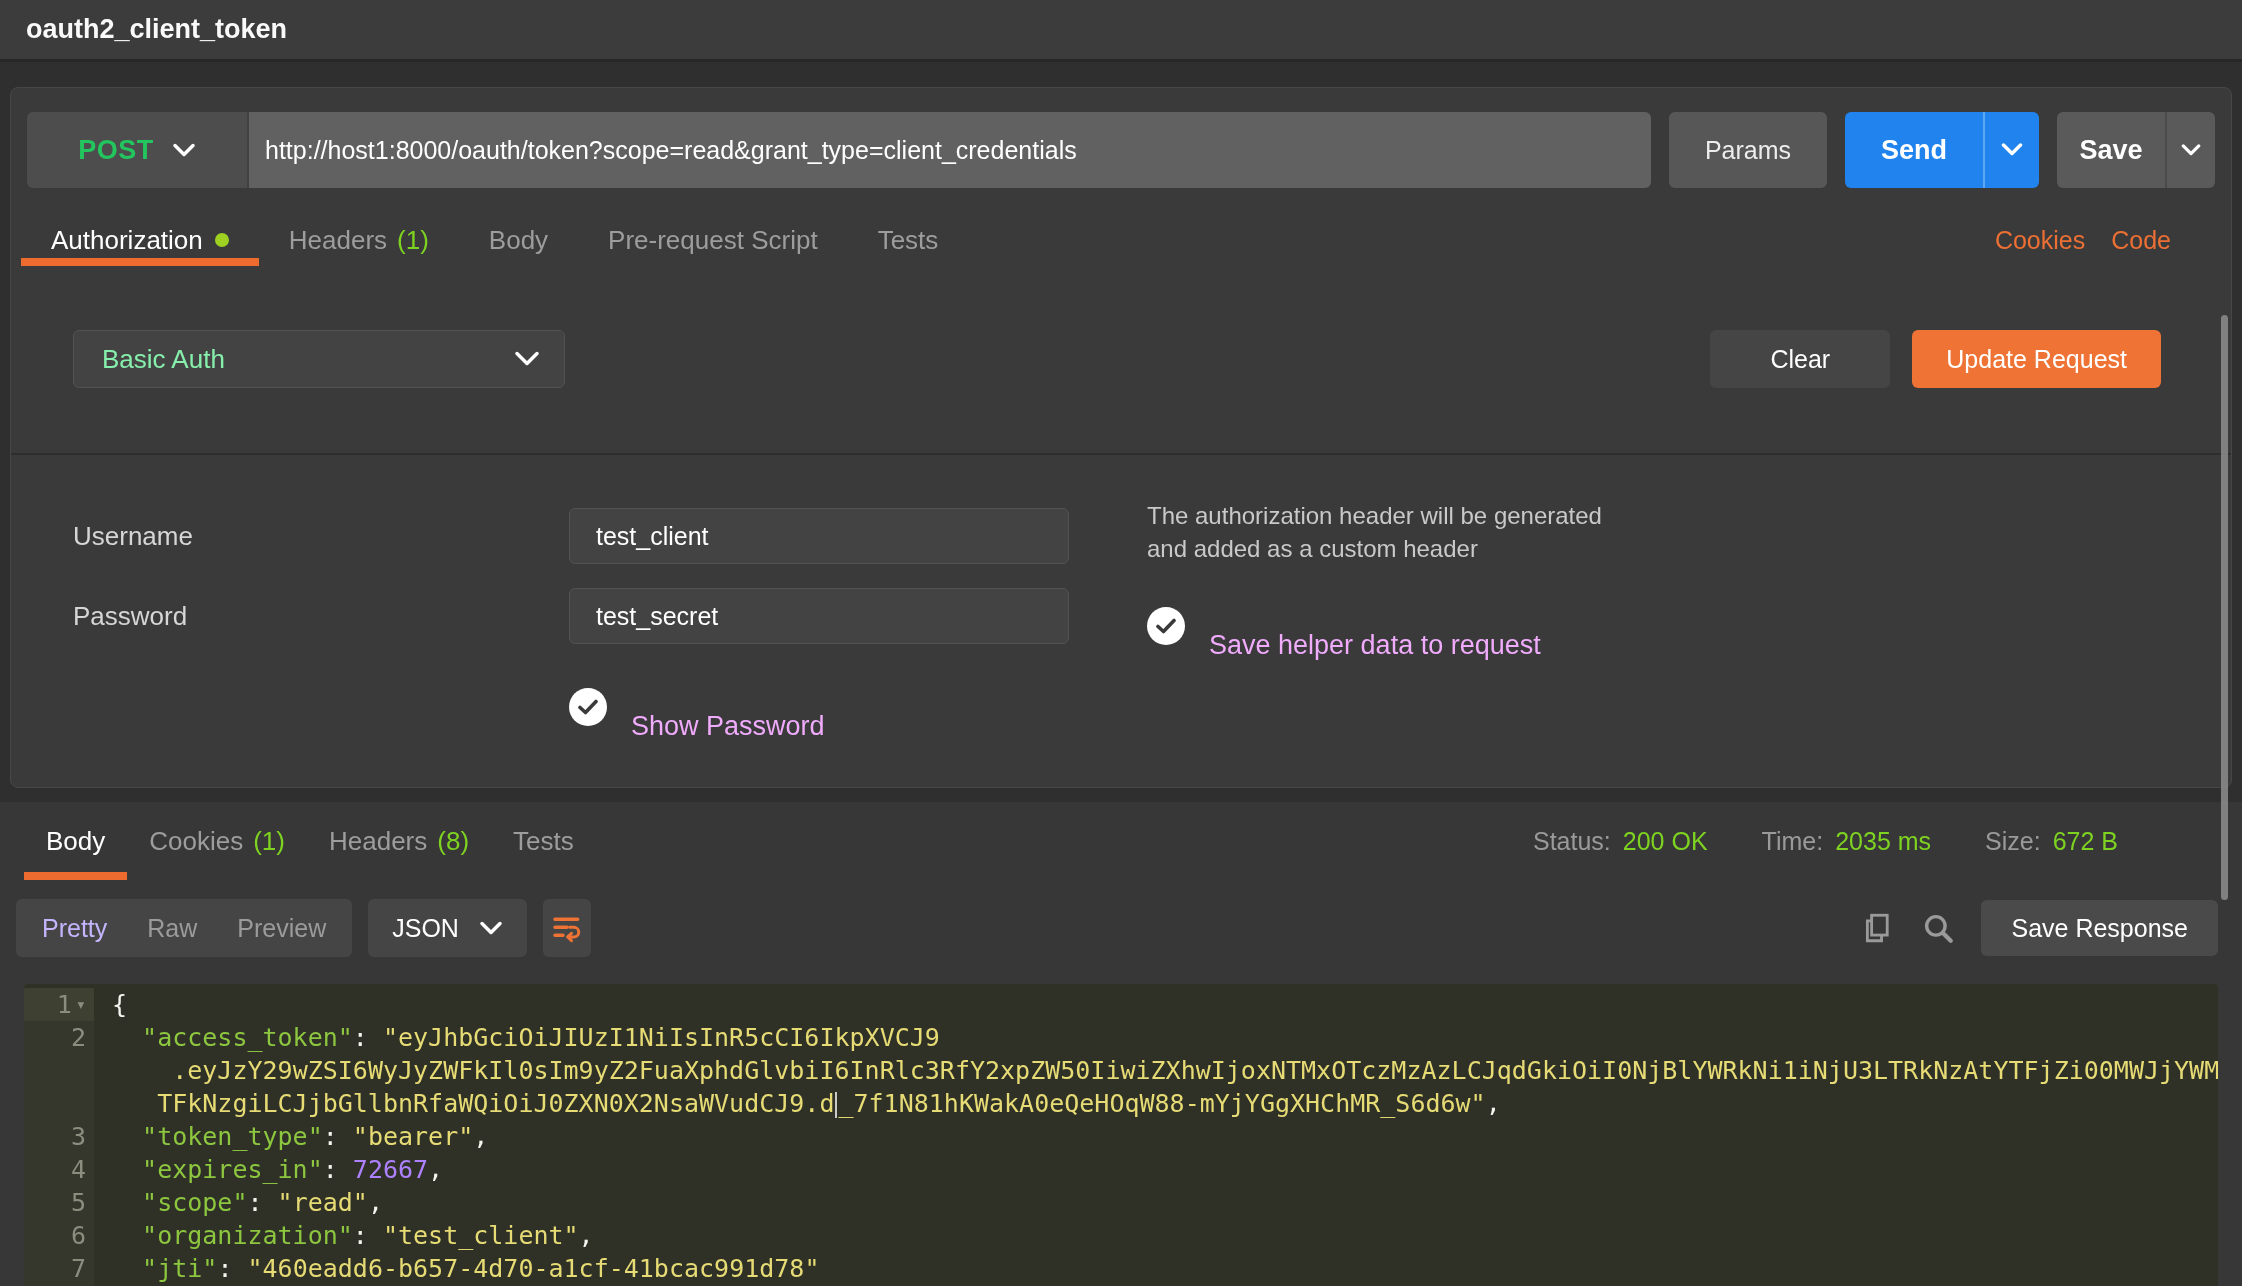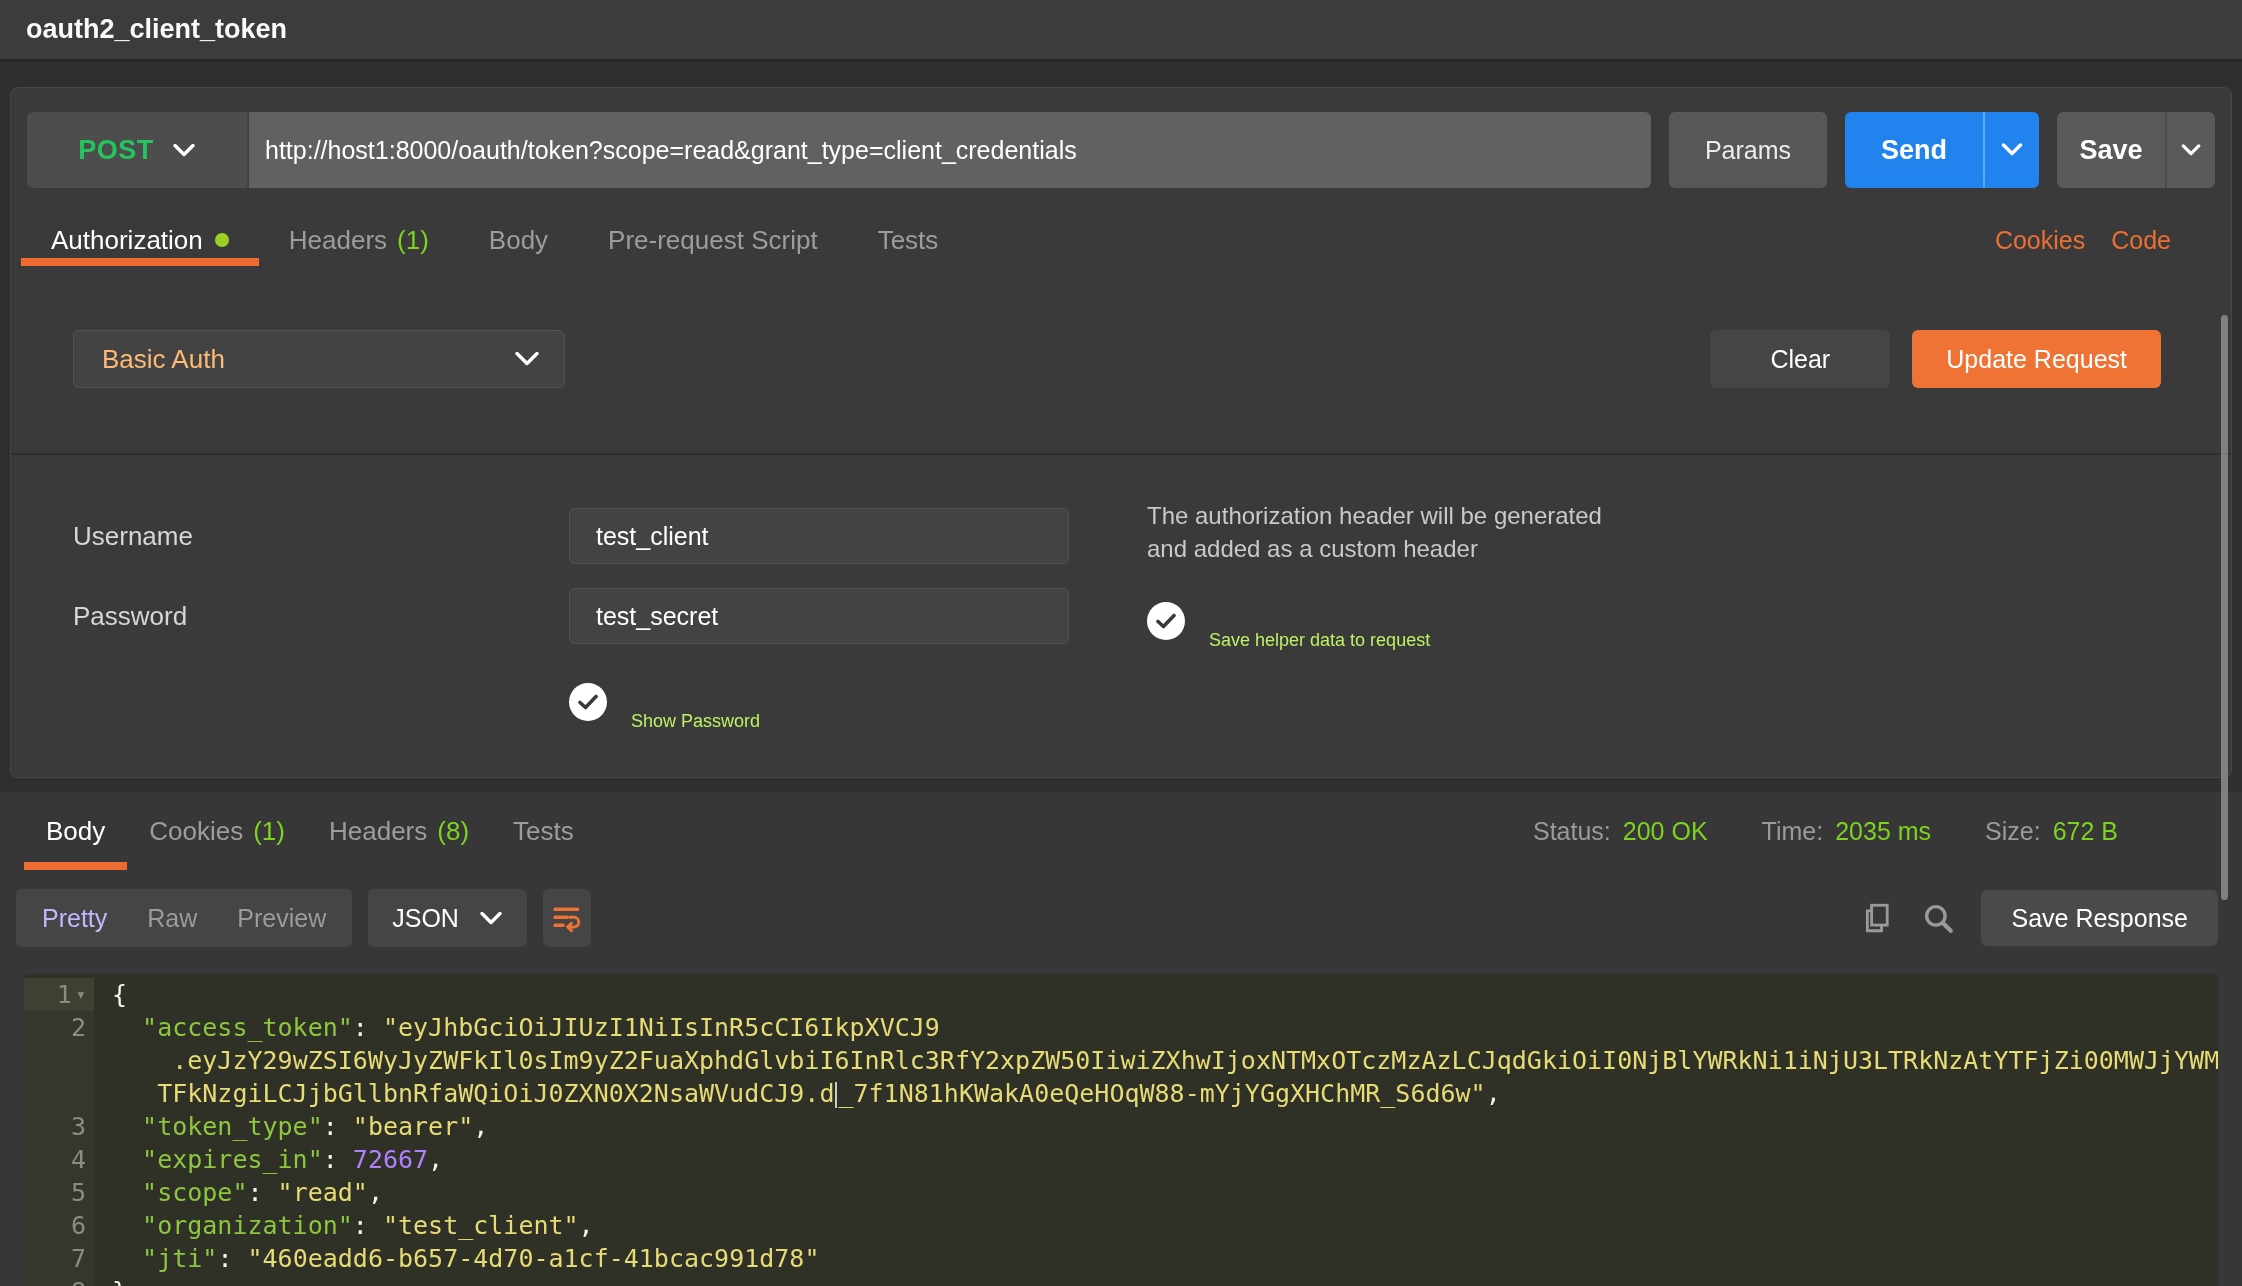--- a/index.html
+++ b/index.html
@@ -67,7 +67,7 @@
   .select {
     width:492px; height:58px; background:#434343; border:1px solid #525252; border-radius:6px;
     display:flex; align-items:center; justify-content:space-between; padding:0 24px 0 28px;
-    font-size:26px; color:#fdba74; cursor:pointer;
+    font-size:26px; color:#86efac; cursor:pointer;
   }
   .type-row .spacer { flex:1; }
   .clear-btn {

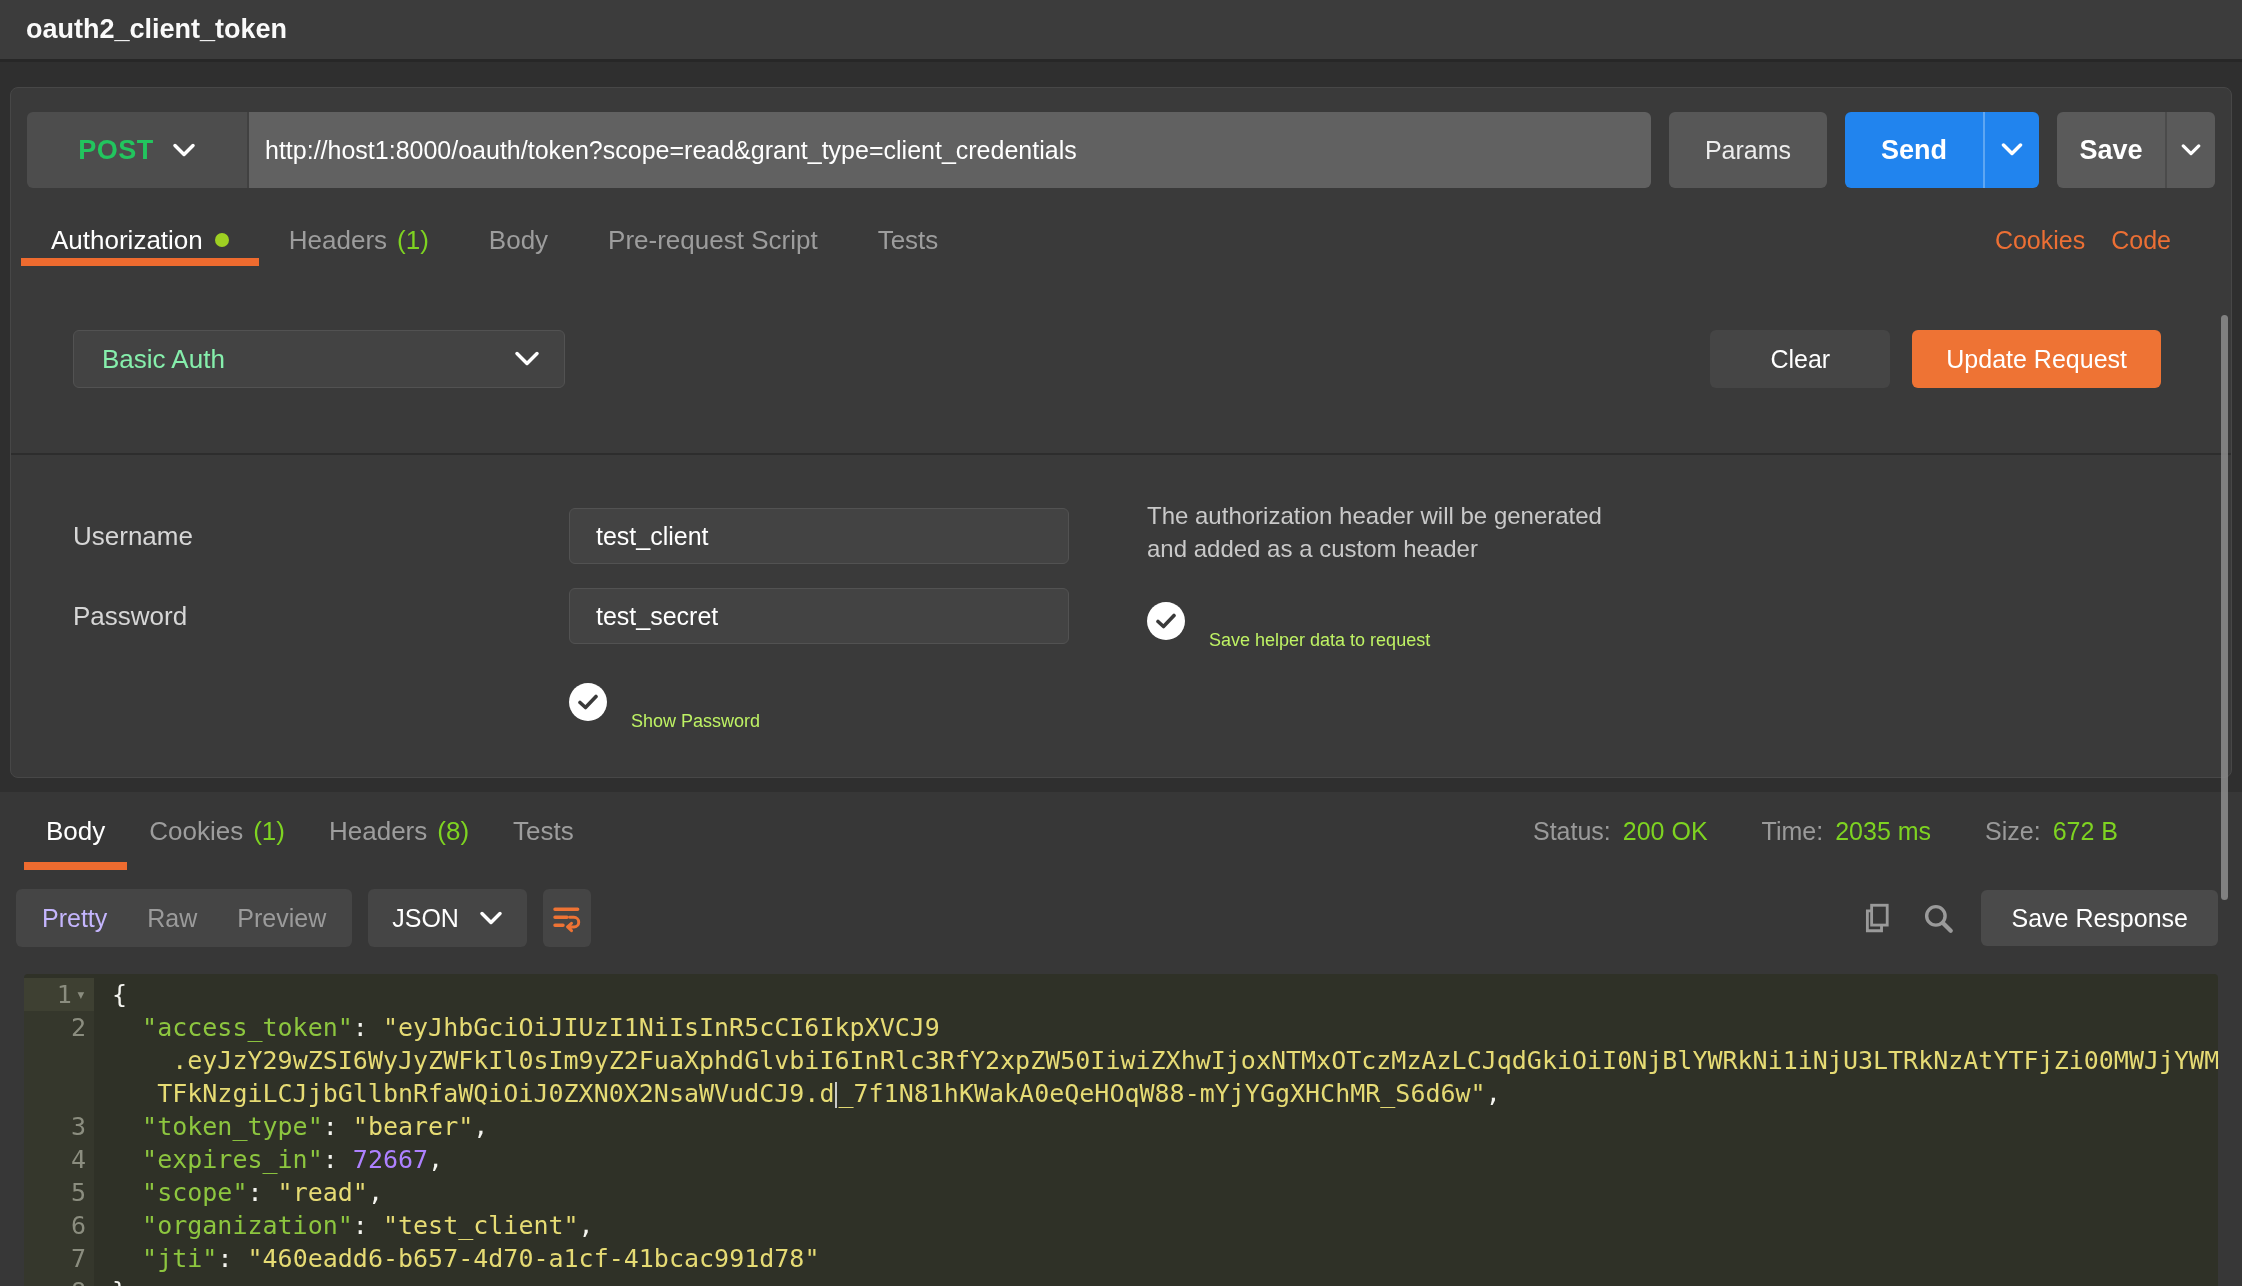--- a/index.html
+++ b/index.html
@@ -96,7 +96,7 @@
     display:flex; align-items:center; justify-content:center; cursor:pointer; flex:none;
   }
   .check-circle svg { width:20px; height:16px; }
-  .show-row .cb-label, .save-helper .cb-label { font-size:18px; color:#bef264;margin-top:40px; }
+  .show-row .cb-label, .save-helper .cb-label { font-size:27px; color:#f0abfc;margin-top:40px; }
   .helper-note {
     position:absolute; left:1136px; top:44px; width:480px;
     font-size:24px; line-height:33px; color:#c9c9c9;

